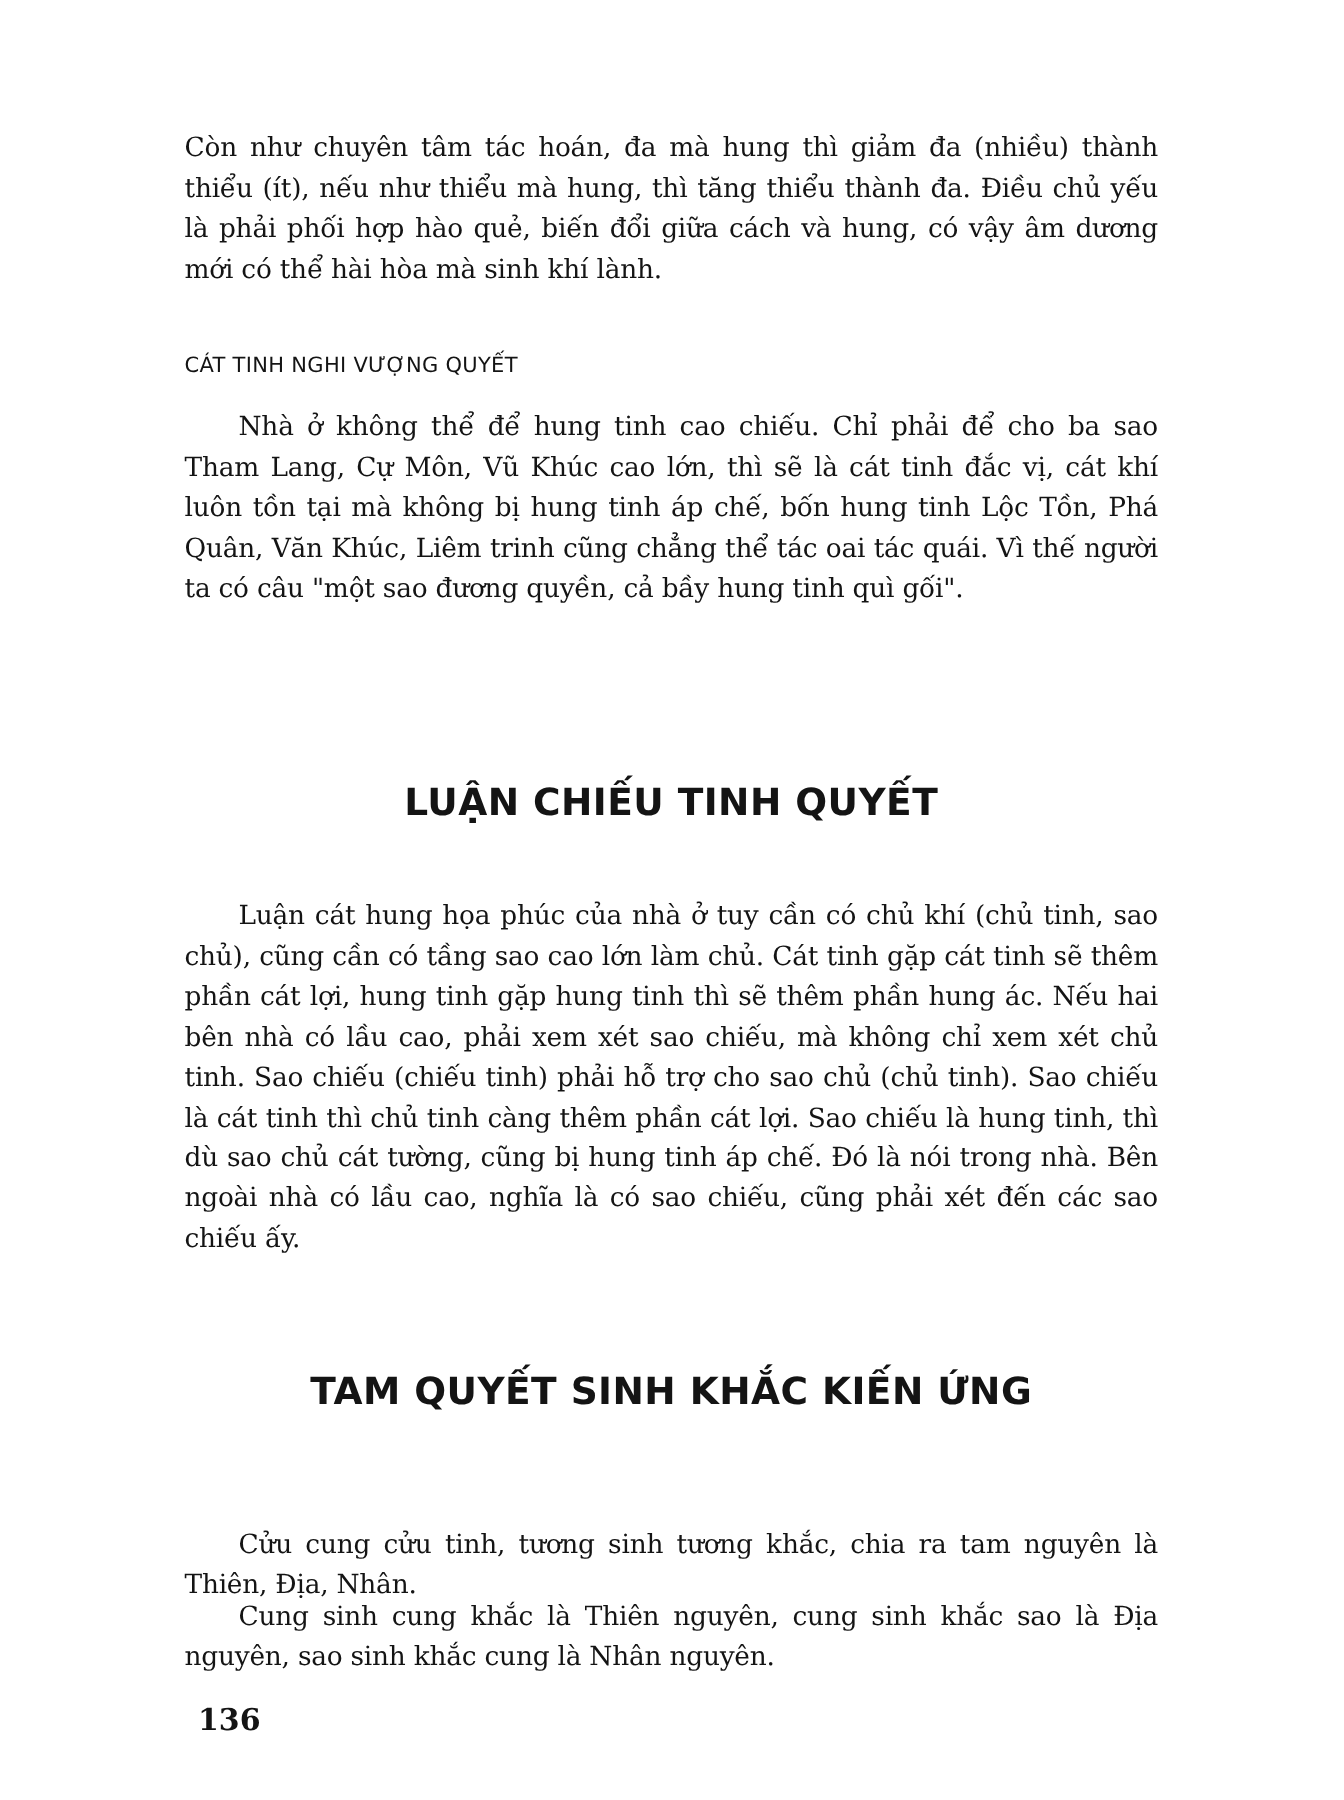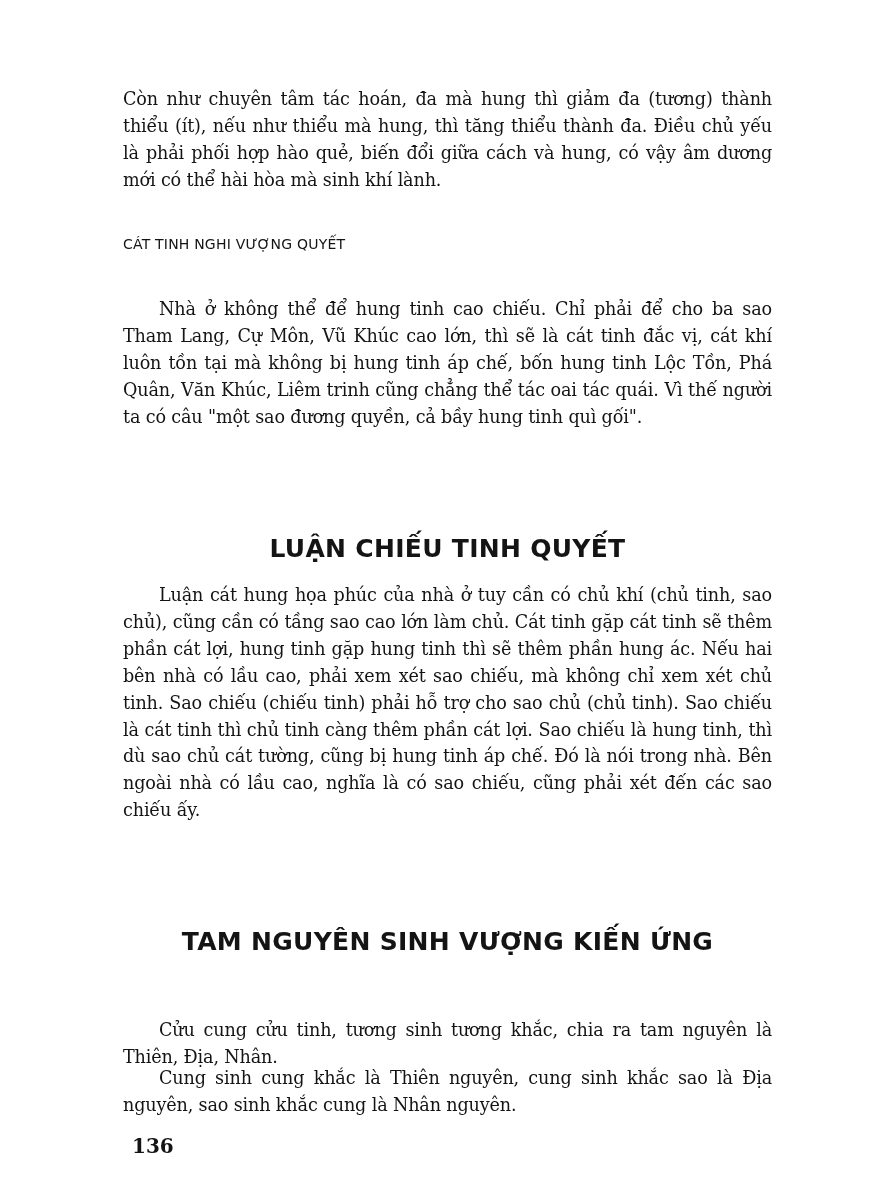--- a/index.html
+++ b/index.html
@@ -64,7 +64,7 @@
 <div class="page">
 
   <div class="blk" style="top:0px;">
-    <p class="body">Còn như chuyên tâm tác hoán, đa mà hung thì giảm đa (tương) thành thiểu (ít), nếu như thiểu mà hung, thì tăng thiểu thành đa. Điều chủ yếu là phải phối hợp hào quẻ, biến đổi giữa cách và hung, có vậy âm dương mới có thể hài hòa mà sinh khí lành.</p>
+    <p class="body">Còn như chuyên tâm tác hoán, đa mà hung thì giảm đa (nhiều) thành thiểu (ít), nếu như thiểu mà hung, thì tăng thiểu thành đa. Điều chủ yếu là phải phối hợp hào quẻ, biến đổi giữa cách và hung, có vậy âm dương mới có thể hài hòa mà sinh khí lành.</p>
   </div>
 
   <div class="blk" style="top:150px;">

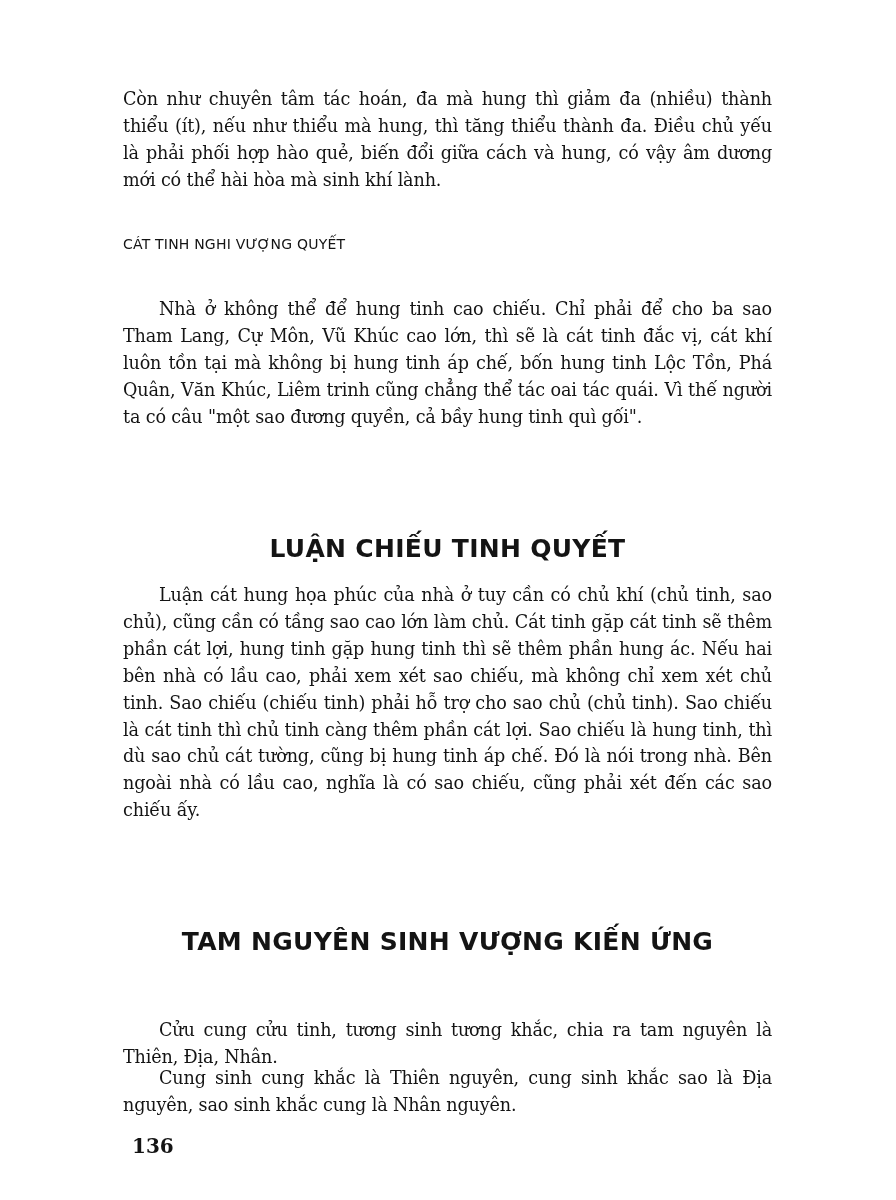--- a/index.html
+++ b/index.html
@@ -71,7 +71,7 @@
     <h3 class="sub-heading">CÁT TINH NGHI VƯỢNG QUYẾT</h3>
   </div>
 
-  <div class="blk" style="top:210px;">
+  <div class="blk" style="top:186px;">
     <p class="body indent">Nhà ở không thể để hung tinh cao chiếu. Chỉ phải để cho ba sao Tham Lang, Cự Môn, Vũ Khúc cao lớn, thì sẽ là cát tinh đắc vị, cát khí luôn tồn tại mà không bị hung tinh áp chế, bốn hung tinh Lộc Tồn, Phá Quân, Văn Khúc, Liêm trinh cũng chẳng thể tác oai tác quái. Vì thế người ta có câu "một sao đương quyền, cả bầy hung tinh quì gối".</p>
   </div>
 

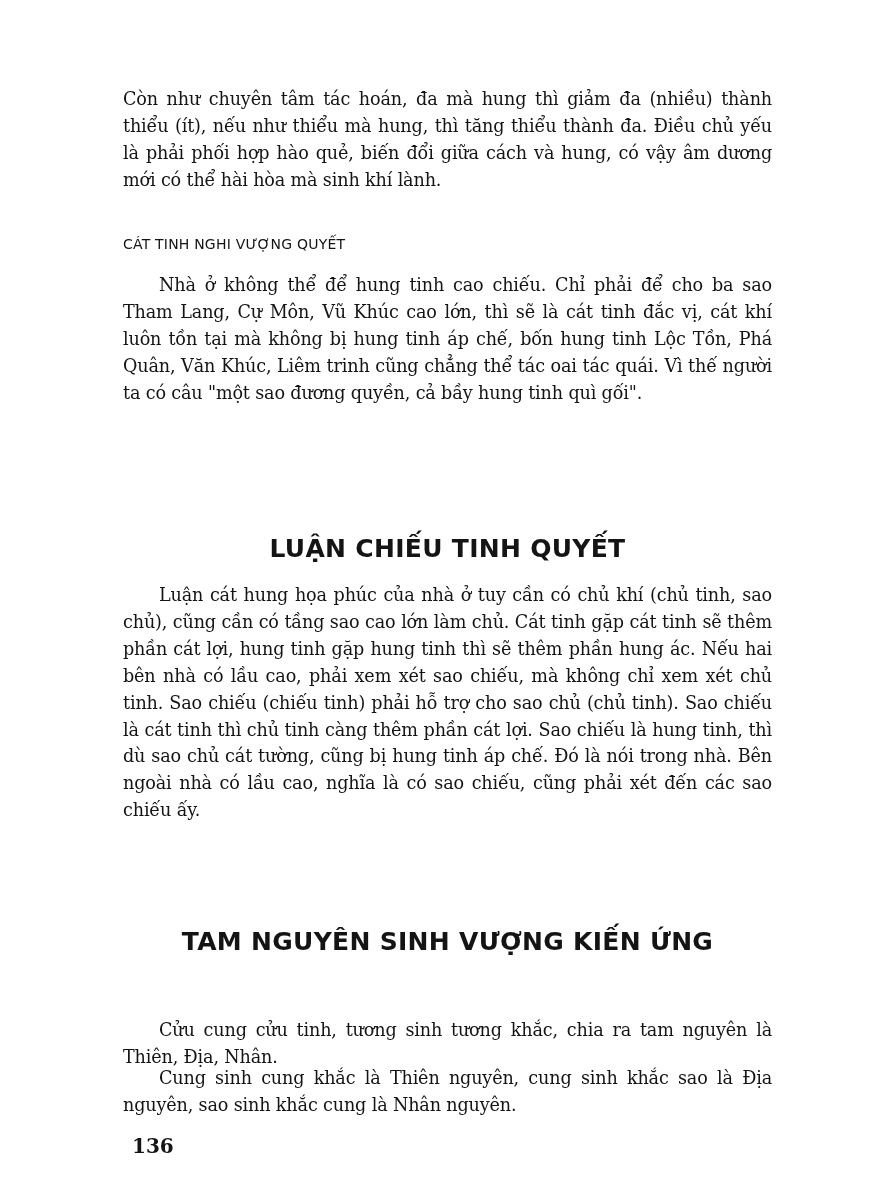--- a/index.html
+++ b/index.html
@@ -44,7 +44,7 @@
       font-weight: bold;
       font-size: 25px;
       text-align: center;
-      margin: 14px;
+      margin: 0;
       letter-spacing: 0.3px;
     }
     .blk { position: absolute; left: 0; width: 649px; }

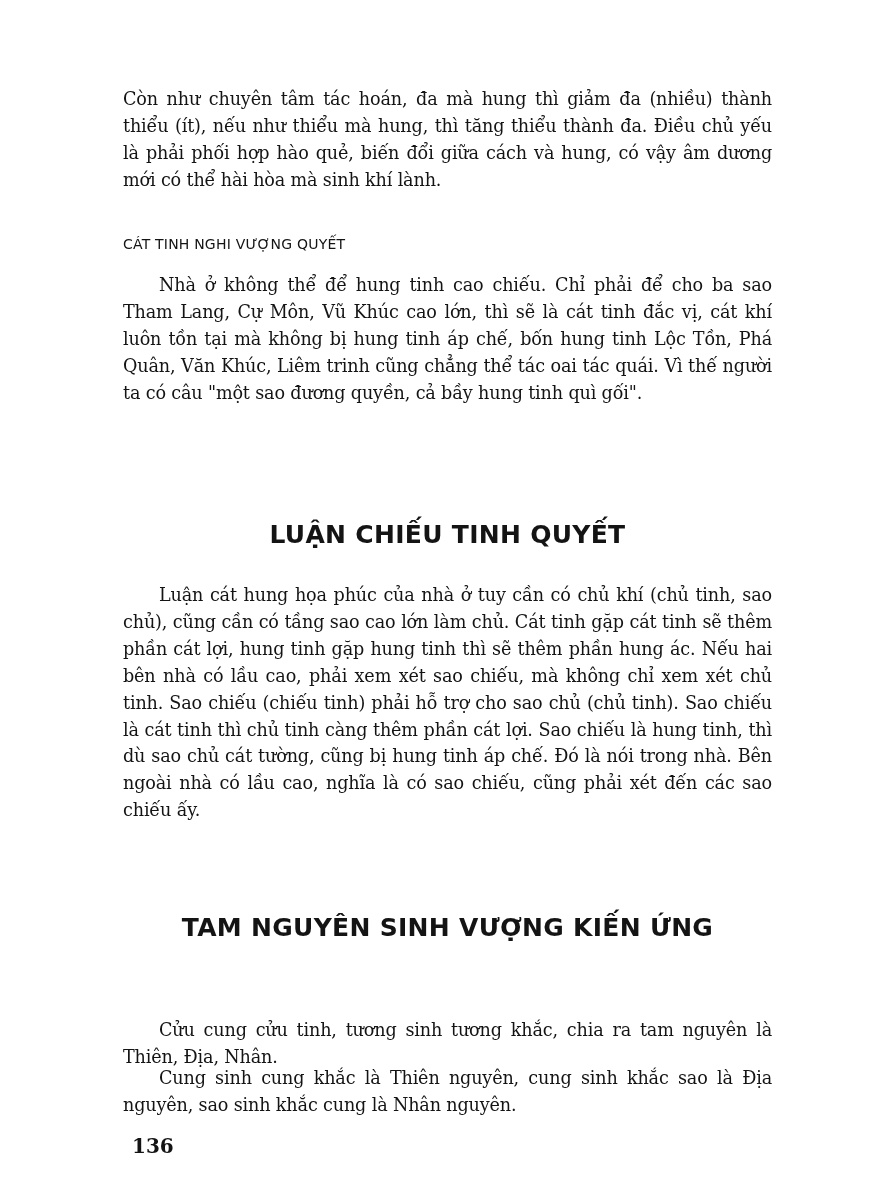--- a/index.html
+++ b/index.html
@@ -79,7 +79,7 @@
     <h2 class="heading">LUẬN CHIẾU TINH QUYẾT</h2>
   </div>
 
-  <div class="blk" style="top:496px;">
+  <div class="blk" style="top:512px;">
     <p class="body indent">Luận cát hung họa phúc của nhà ở tuy cần có chủ khí (chủ tinh, sao chủ), cũng cần có tầng sao cao lớn làm chủ. Cát tinh gặp cát tinh sẽ thêm phần cát lợi, hung tinh gặp hung tinh thì sẽ thêm phần hung ác. Nếu hai bên nhà có lầu cao, phải xem xét sao chiếu, mà không chỉ xem xét chủ tinh. Sao chiếu (chiếu tinh) phải hỗ trợ cho sao chủ (chủ tinh). Sao chiếu là cát tinh thì chủ tinh càng thêm phần cát lợi. Sao chiếu là hung tinh, thì dù sao chủ cát tường, cũng bị hung tinh áp chế. Đó là nói trong nhà. Bên ngoài nhà có lầu cao, nghĩa là có sao chiếu, cũng phải xét đến các sao chiếu ấy.</p>
   </div>
 

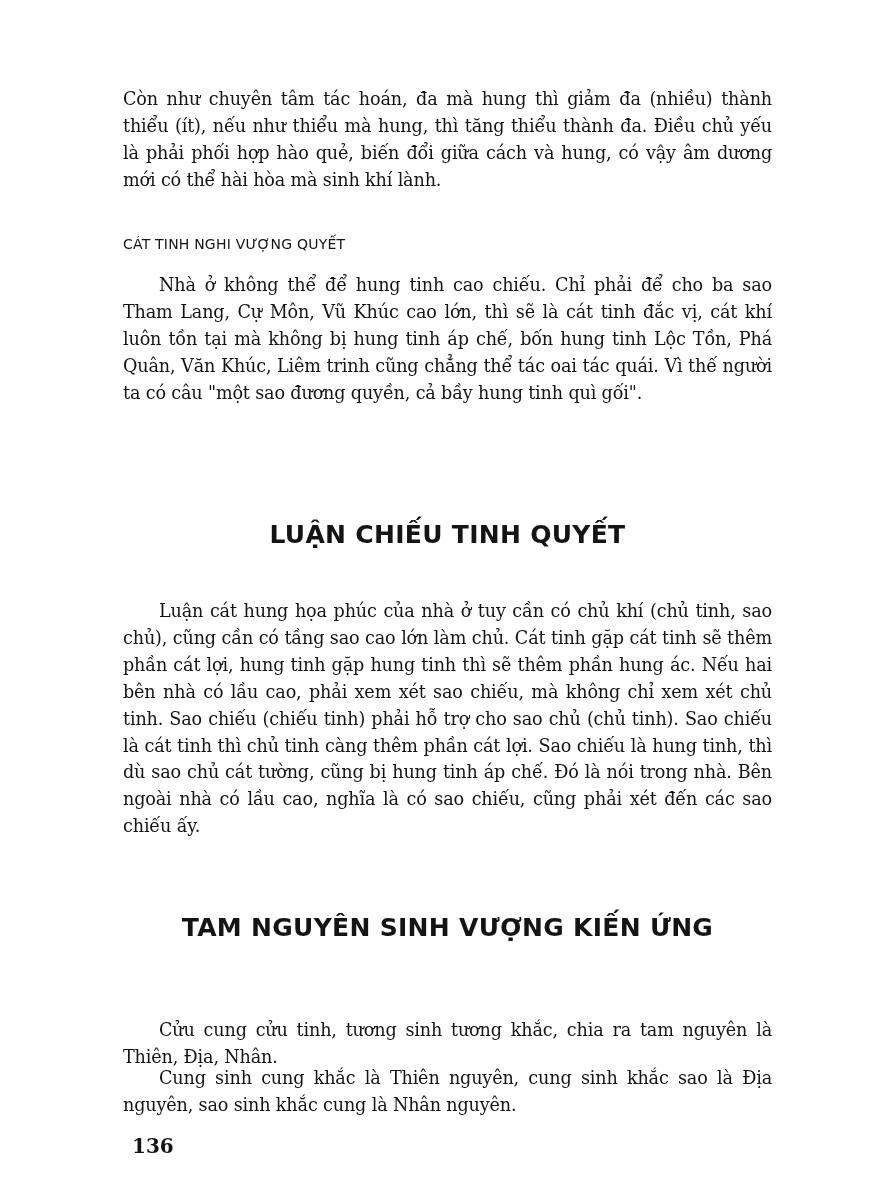--- a/index.html
+++ b/index.html
@@ -84,7 +84,7 @@
   </div>
 
   <div class="blk" style="top:827px;">
-    <h2 class="heading">TAM NGUYÊN SINH VƯỢNG KIẾN ỨNG</h2>
+    <h2 class="heading">TAM QUYẾT SINH KHẮC KIẾN ỨNG</h2>
   </div>
 
   <div class="blk" style="top:903px;margin-top:28px;">

